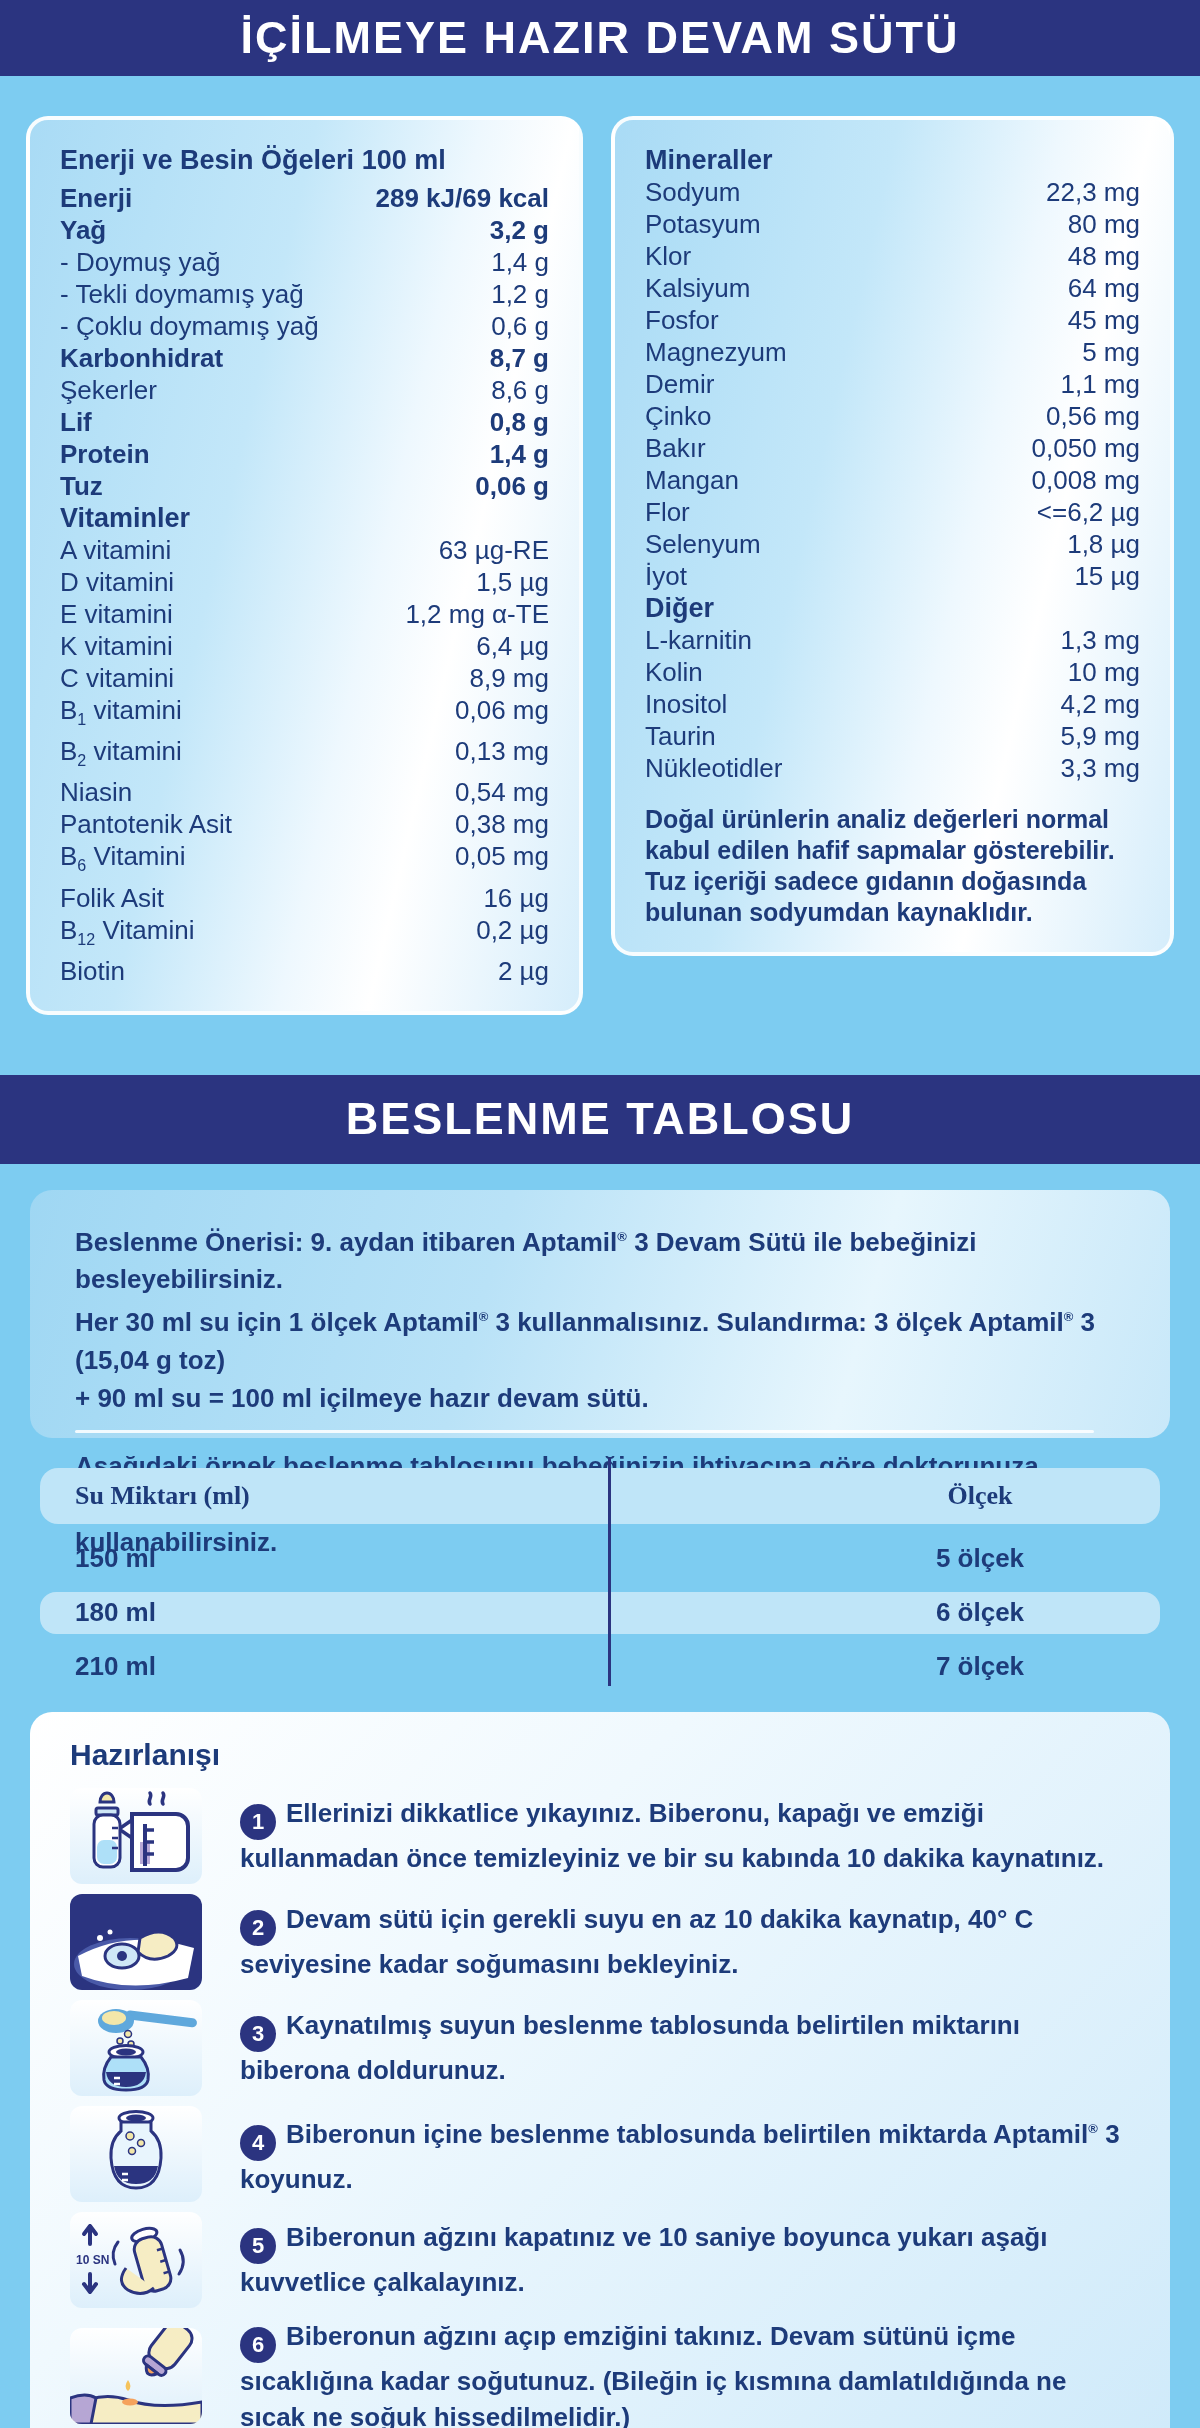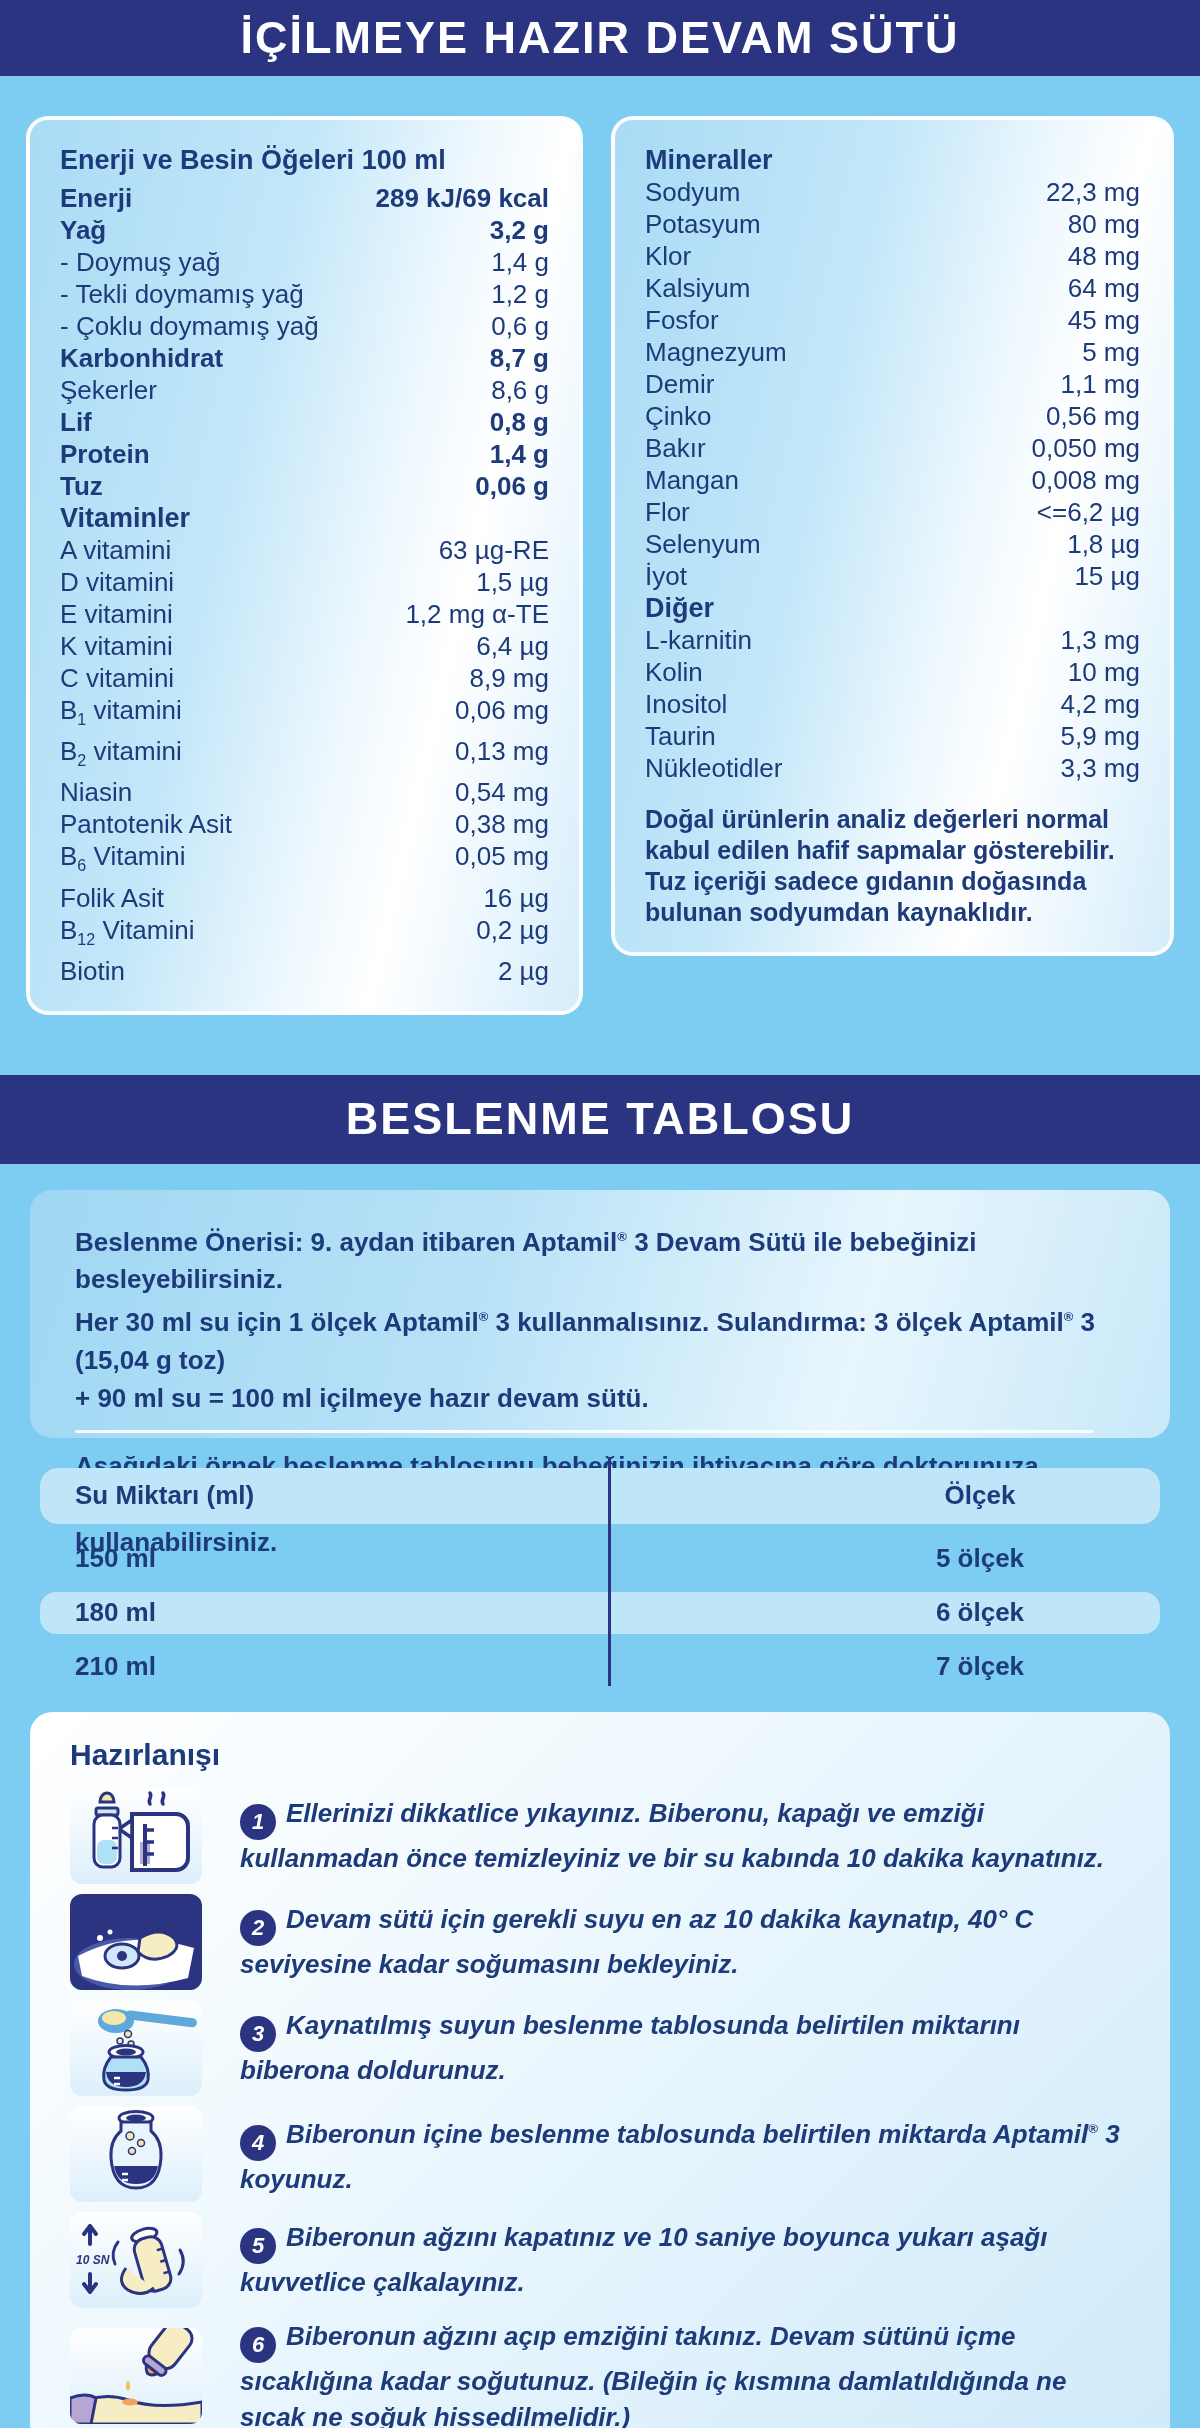--- a/index.html
+++ b/index.html
@@ -58,7 +58,7 @@
   }
   .ft-row .c1{padding-left:35px;flex:1 1 auto;}
   .ft-row .c2{flex:0 0 360px;text-align:center;}
-  .ft-head{height:56px;border-radius:18px;background:var(--pill,#bfe5f8);margin-bottom:14px;}
+  .ft-head{height:56px;border-radius:18px;background:var(--pill,#bfe5f8);margin-bottom:14px;font-family:Liberation Serif, serif;}
   .ft-row.row-shaded{background:var(--pill,#bfe5f8);}
   .vline{position:absolute;left:568px;top:-10px;bottom:2px;width:3px;background:var(--navy,#2b3480);}
 

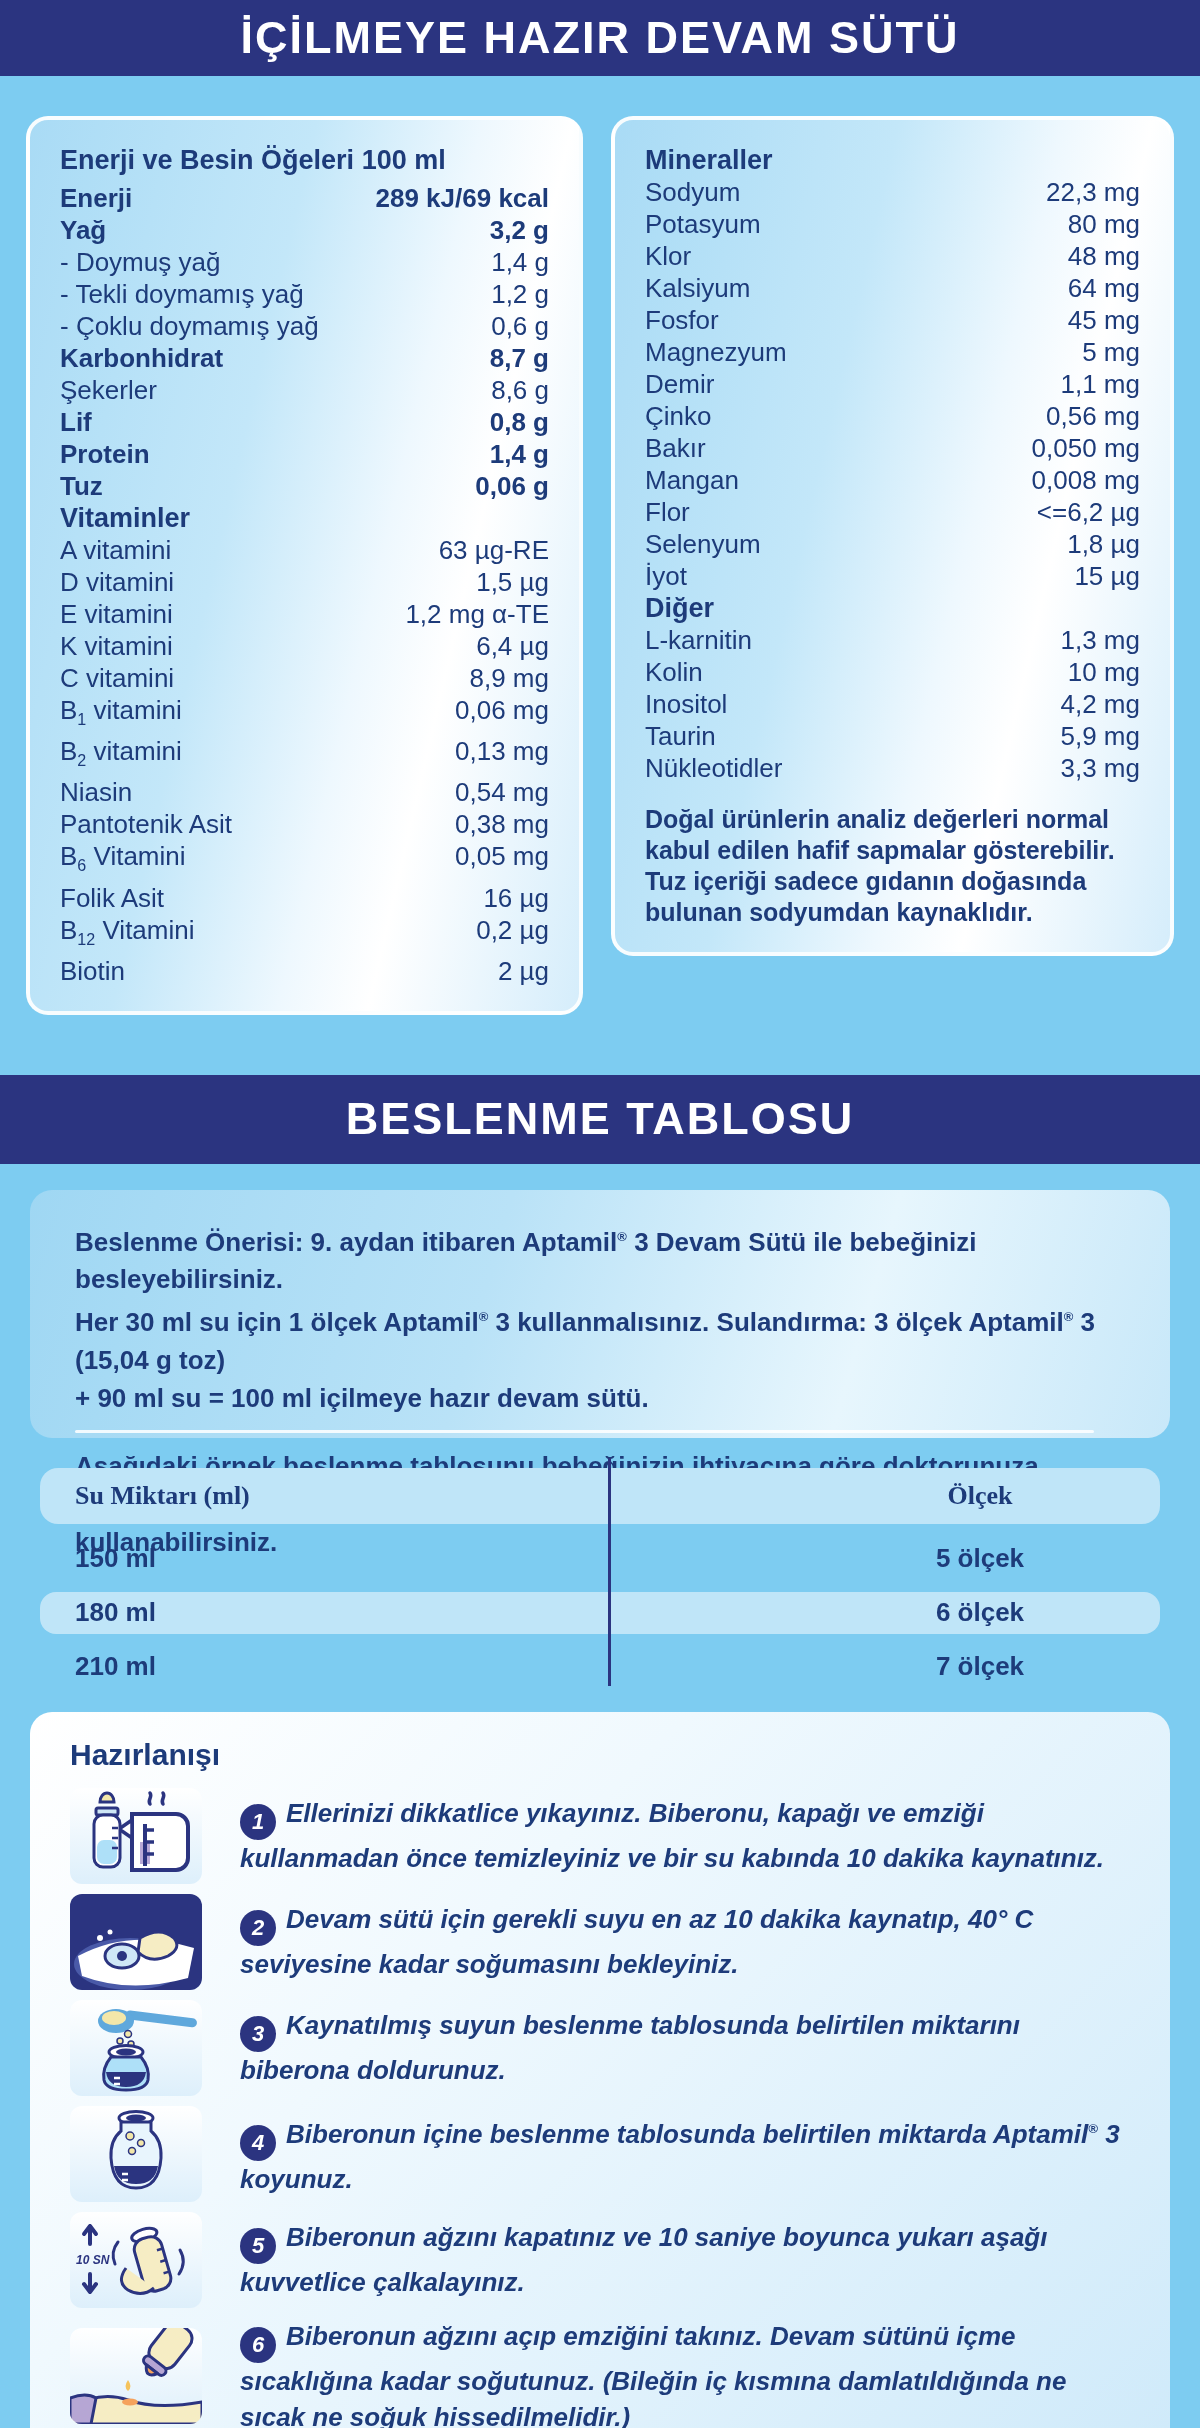--- a/index.html
+++ b/index.html
@@ -70,7 +70,7 @@
   }
   .prep h2{font-size:30px;font-weight:700;margin-bottom:16px;}
   .steps{display:flex;flex-direction:column;gap:10px;}
-  .step{display:flex;align-items:center;gap:38px;min-height:96px;font-style:italic;}
+  .step{display:flex;align-items:center;gap:38px;min-height:96px;}
   .tile{
     flex:0 0 132px;height:96px;border-radius:12px;overflow:hidden;
     background:linear-gradient(180deg,#ffffff,#ddeffb);

